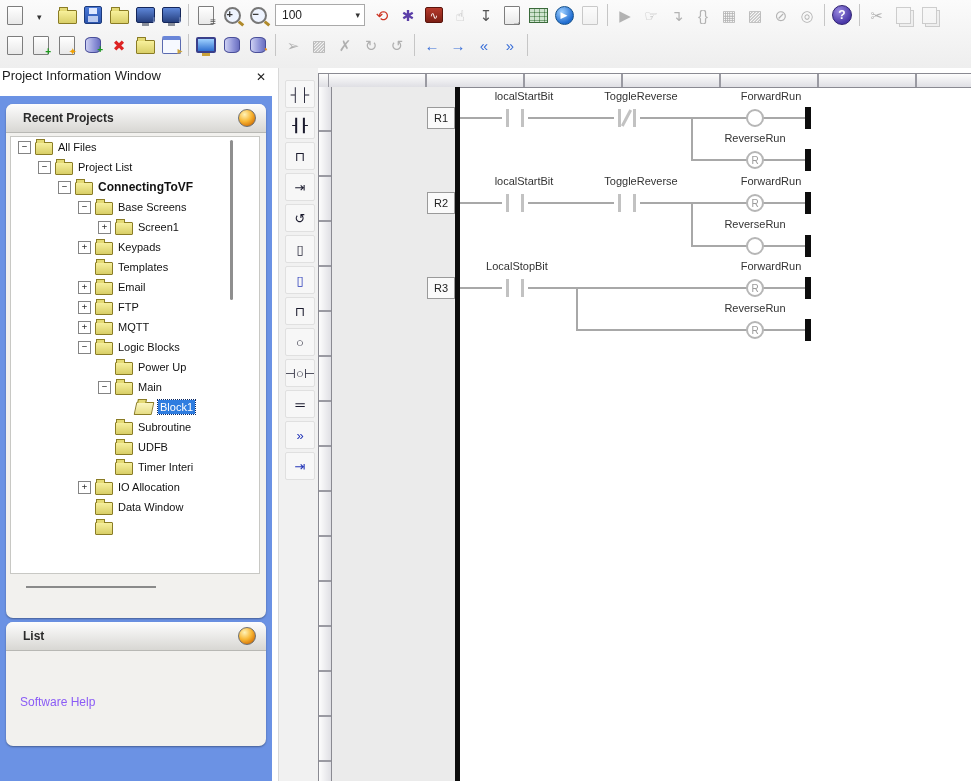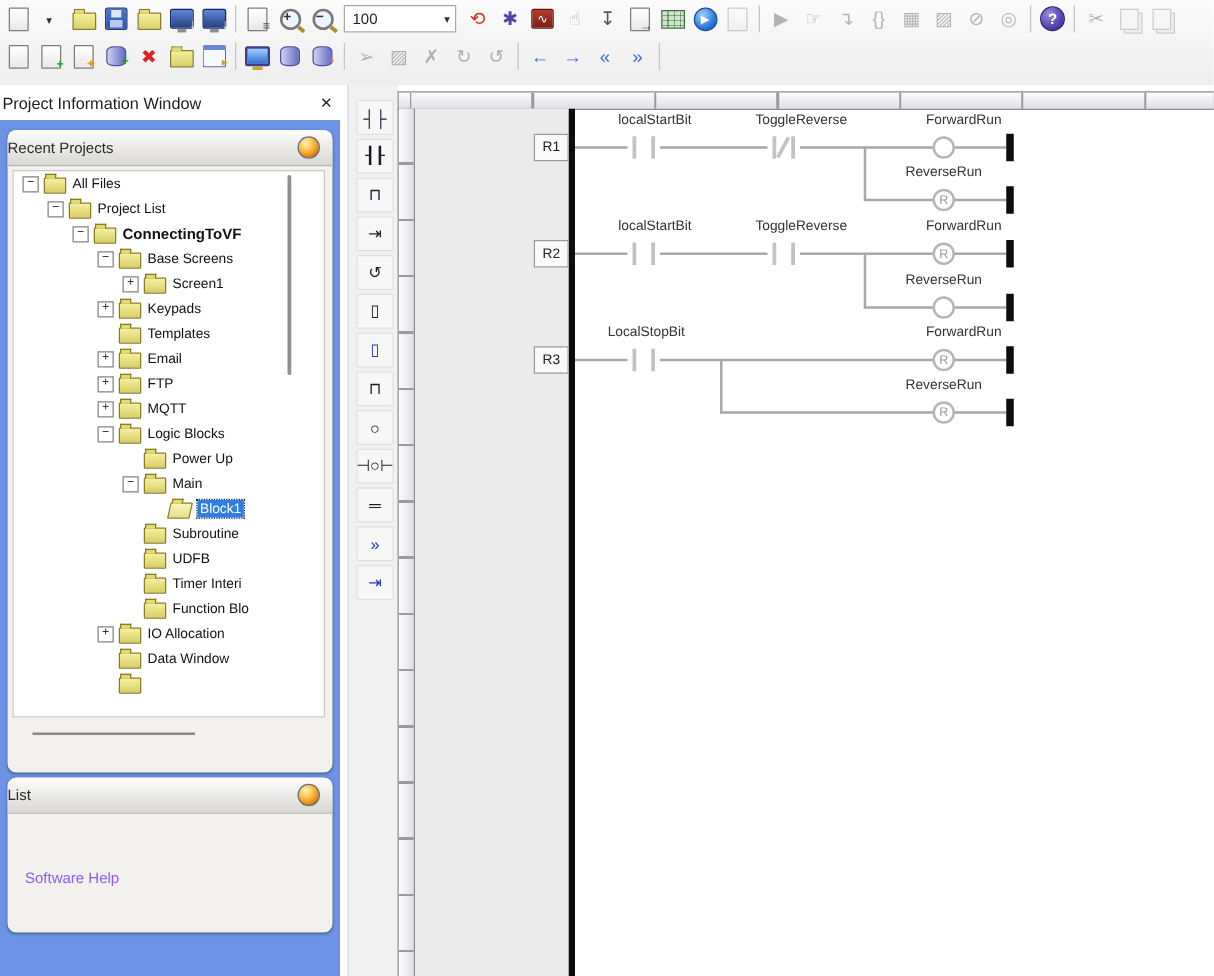--- a/index.html
+++ b/index.html
@@ -47,7 +47,7 @@
 
   
   #dock{position:absolute;left:0;top:68px;width:278px;height:713px;background:#fff;}
-  #dock-title{position:absolute;left:0;top:0;width:278px;height:28px;background:#fff;display:flex;align-items:center;}
+  #dock-title{position:absolute;left:0;top:0;width:278px;height:28px;background:#fff;display:flex;}
   #dock-title .t{font-size:13px;color:#1c1c1c;padding-left:2px;flex:1;white-space:nowrap;overflow:hidden;}
   #dock-title .x{width:18px;height:18px;margin-right:8px;font-size:12px;color:#222;display:flex;align-items:center;justify-content:center;}
   #dock-blue{position:absolute;left:0;top:28px;width:272px;height:685px;background:#6b92e4;}

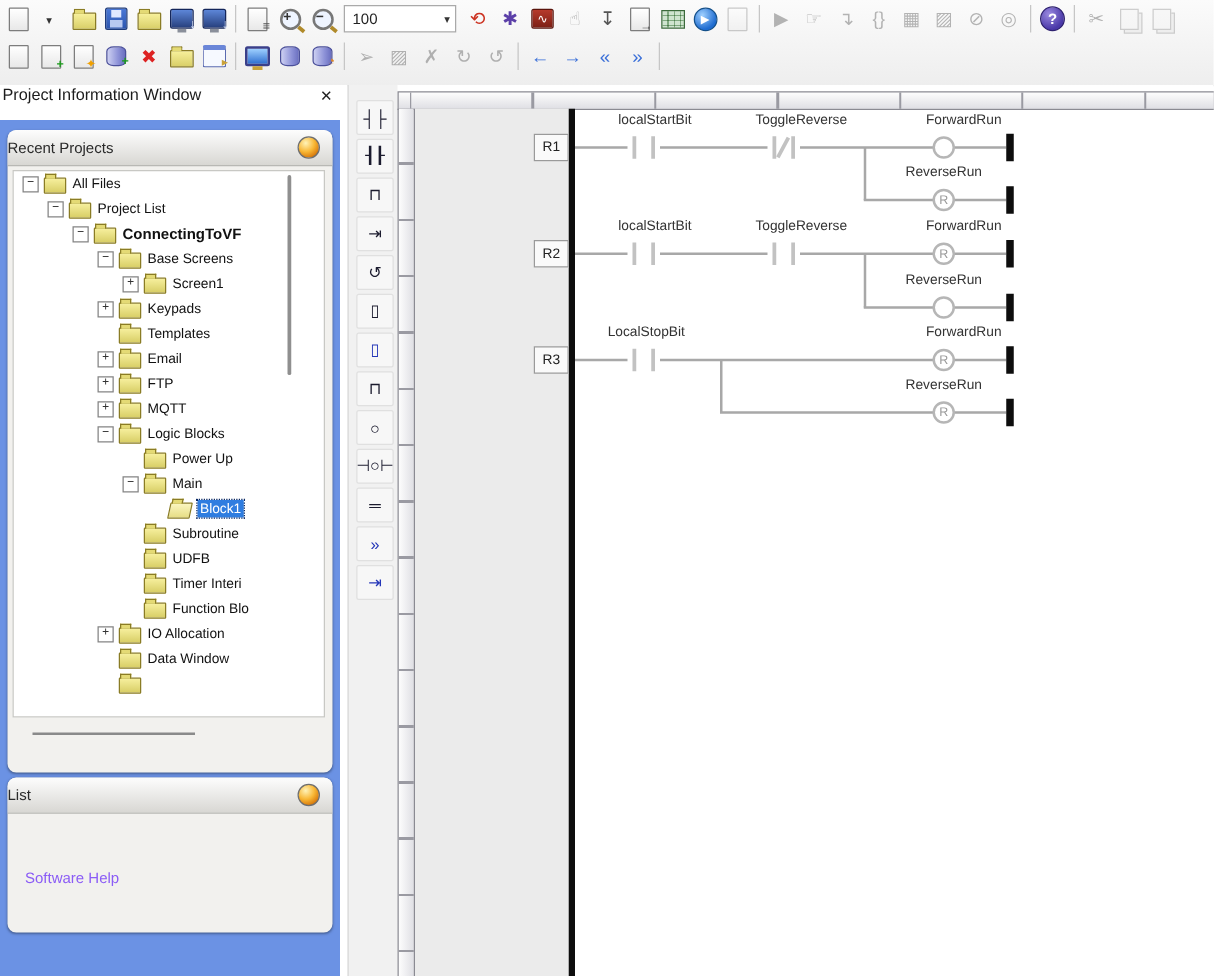--- a/index.html
+++ b/index.html
@@ -55,7 +55,7 @@
   #panel-recent{top:8px;height:514px;}
   #panel-help{top:526px;height:124px;}
   .panel-hd{height:28px;background:linear-gradient(#fdfdfd,#d8d7d3);border-bottom:1px solid #b8b8b4;display:flex;align-items:center;}
-  .panel-hd .pt{flex:1;font-size:12px;font-weight:normal;color:#2a2a2a;}
+  .panel-hd .pt{flex:1;font-size:12px;font-weight:bold;color:#2a2a2a;margin-left:17px;}
   .ball{width:16px;height:16px;border-radius:50%;margin-right:10px;background:radial-gradient(circle at 35% 28%,#fff3b8,#f8b735 45%,#dd8312 72%,#8a4c05);border:1px solid #6f6f6f;}
   #tree{position:absolute;left:4px;top:32px;width:248px;height:436px;background:#fff;border:1px solid #c8c8c4;overflow:hidden;}
   .trow{height:20px;display:flex;align-items:center;white-space:nowrap;}

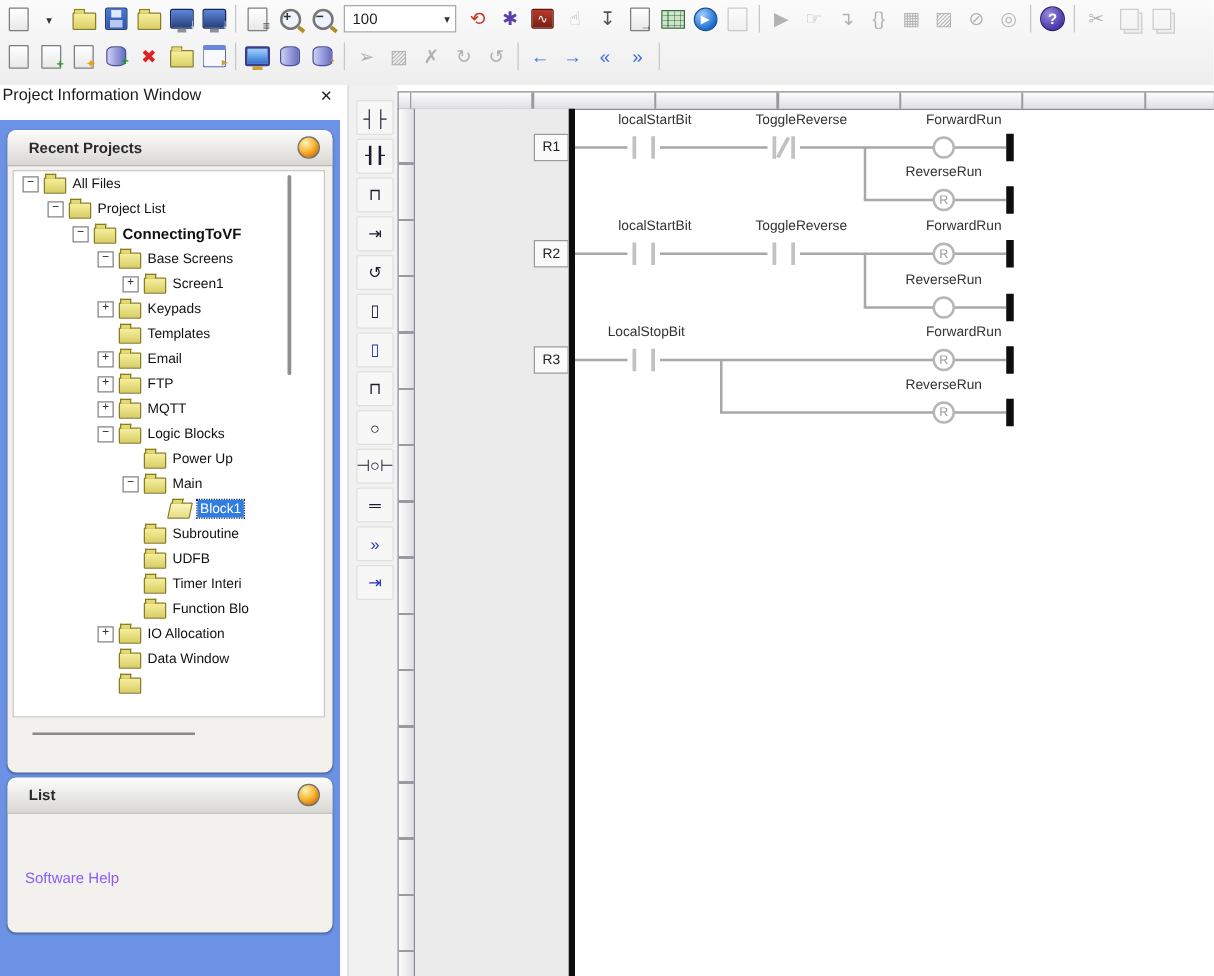--- a/index.html
+++ b/index.html
@@ -394,11 +394,6 @@
               <span class="fold"></span>
               <span class="tlabel">Timer Interi</span>
             </div>
-            <div class="trow" style="padding-left: 87px;">
-              <span class="exp-spacer"></span>
-              <span class="fold"></span>
-              <span class="tlabel">Function Blo</span>
-            </div>
             <div class="trow" style="padding-left: 67px;">
               <span class="exp">+</span>
               <span class="fold"></span>

